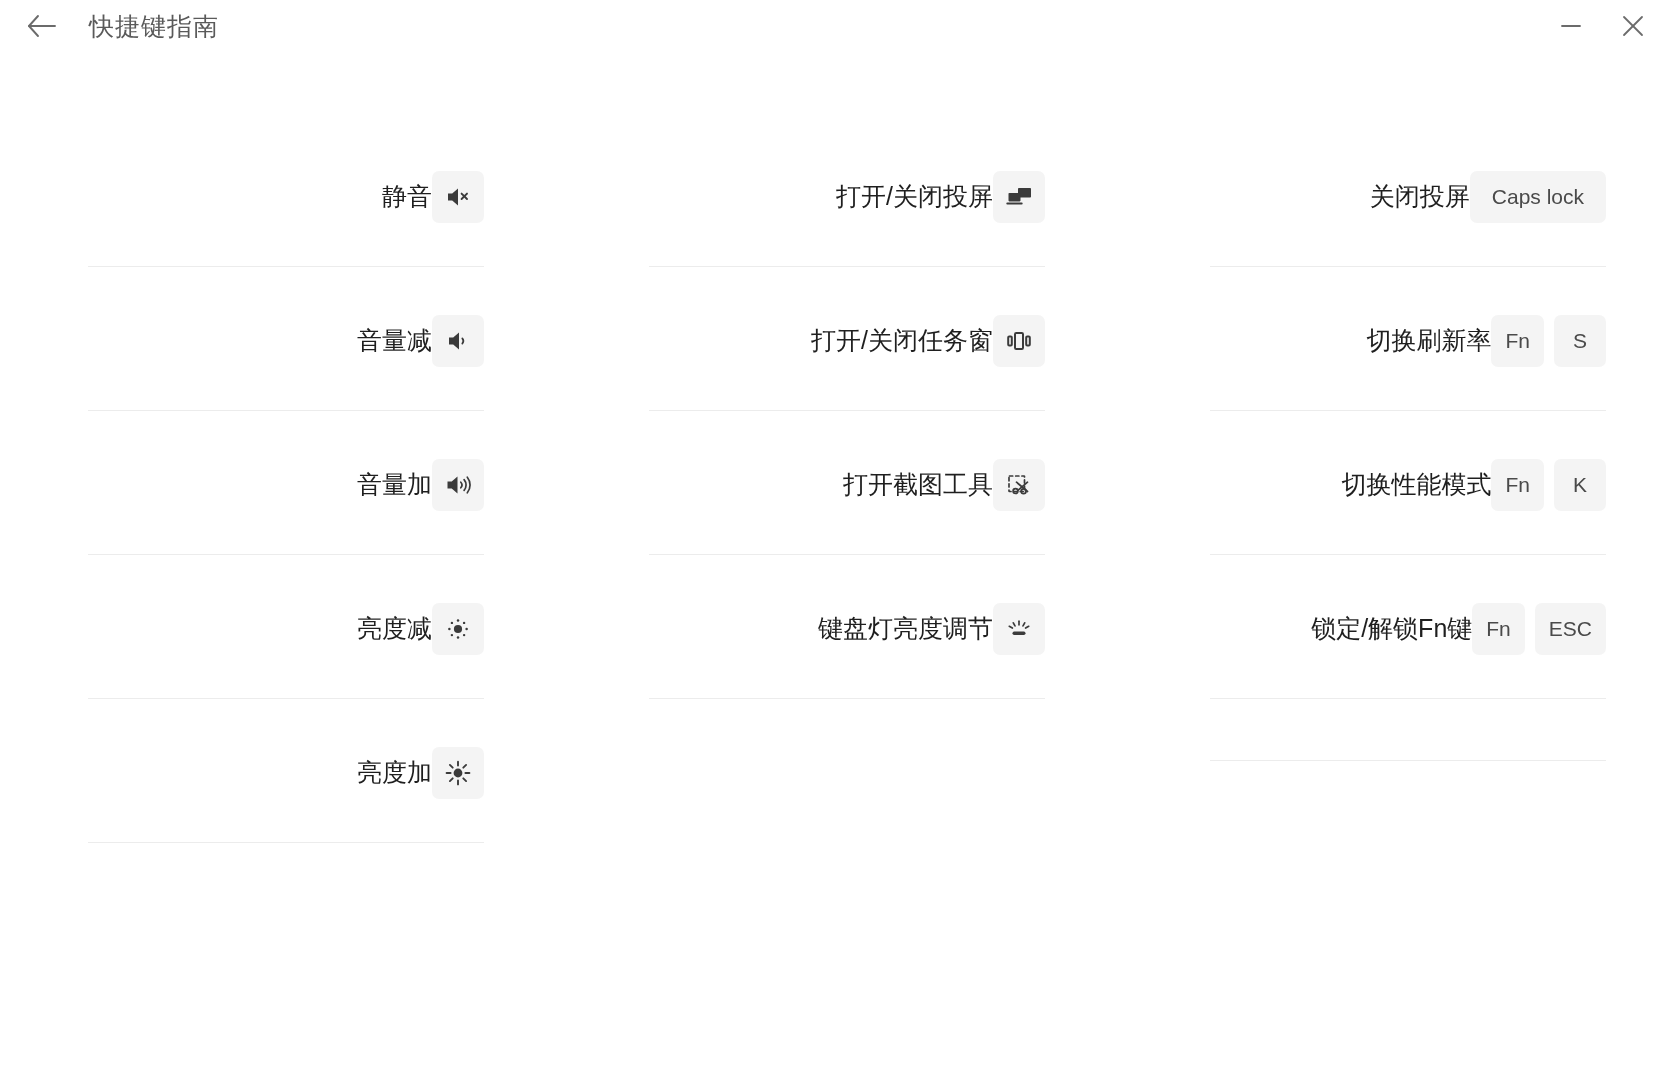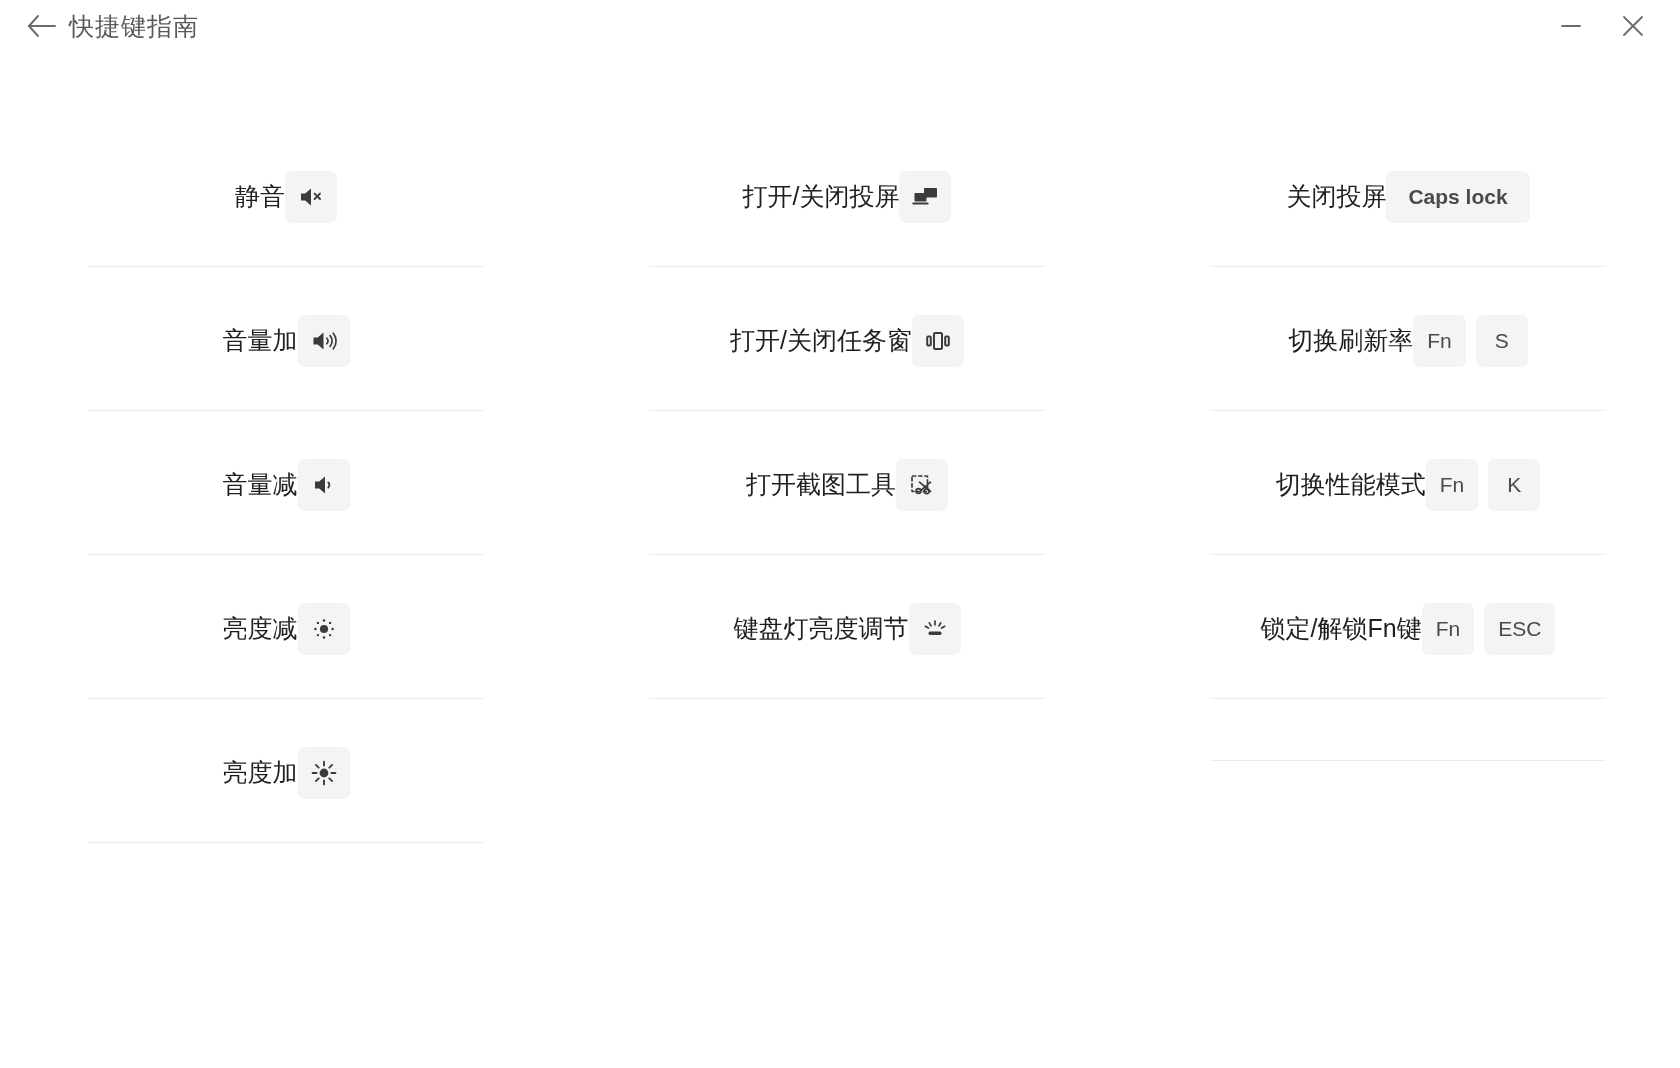--- a/index.html
+++ b/index.html
@@ -35,7 +35,7 @@
   }
   .back-btn svg { display: block; }
   .win-title {
-    margin-left: 7px;
+    margin-left: 27px;
     font-size: 25px;
     color: #5a5a5a;
     letter-spacing: 1px;

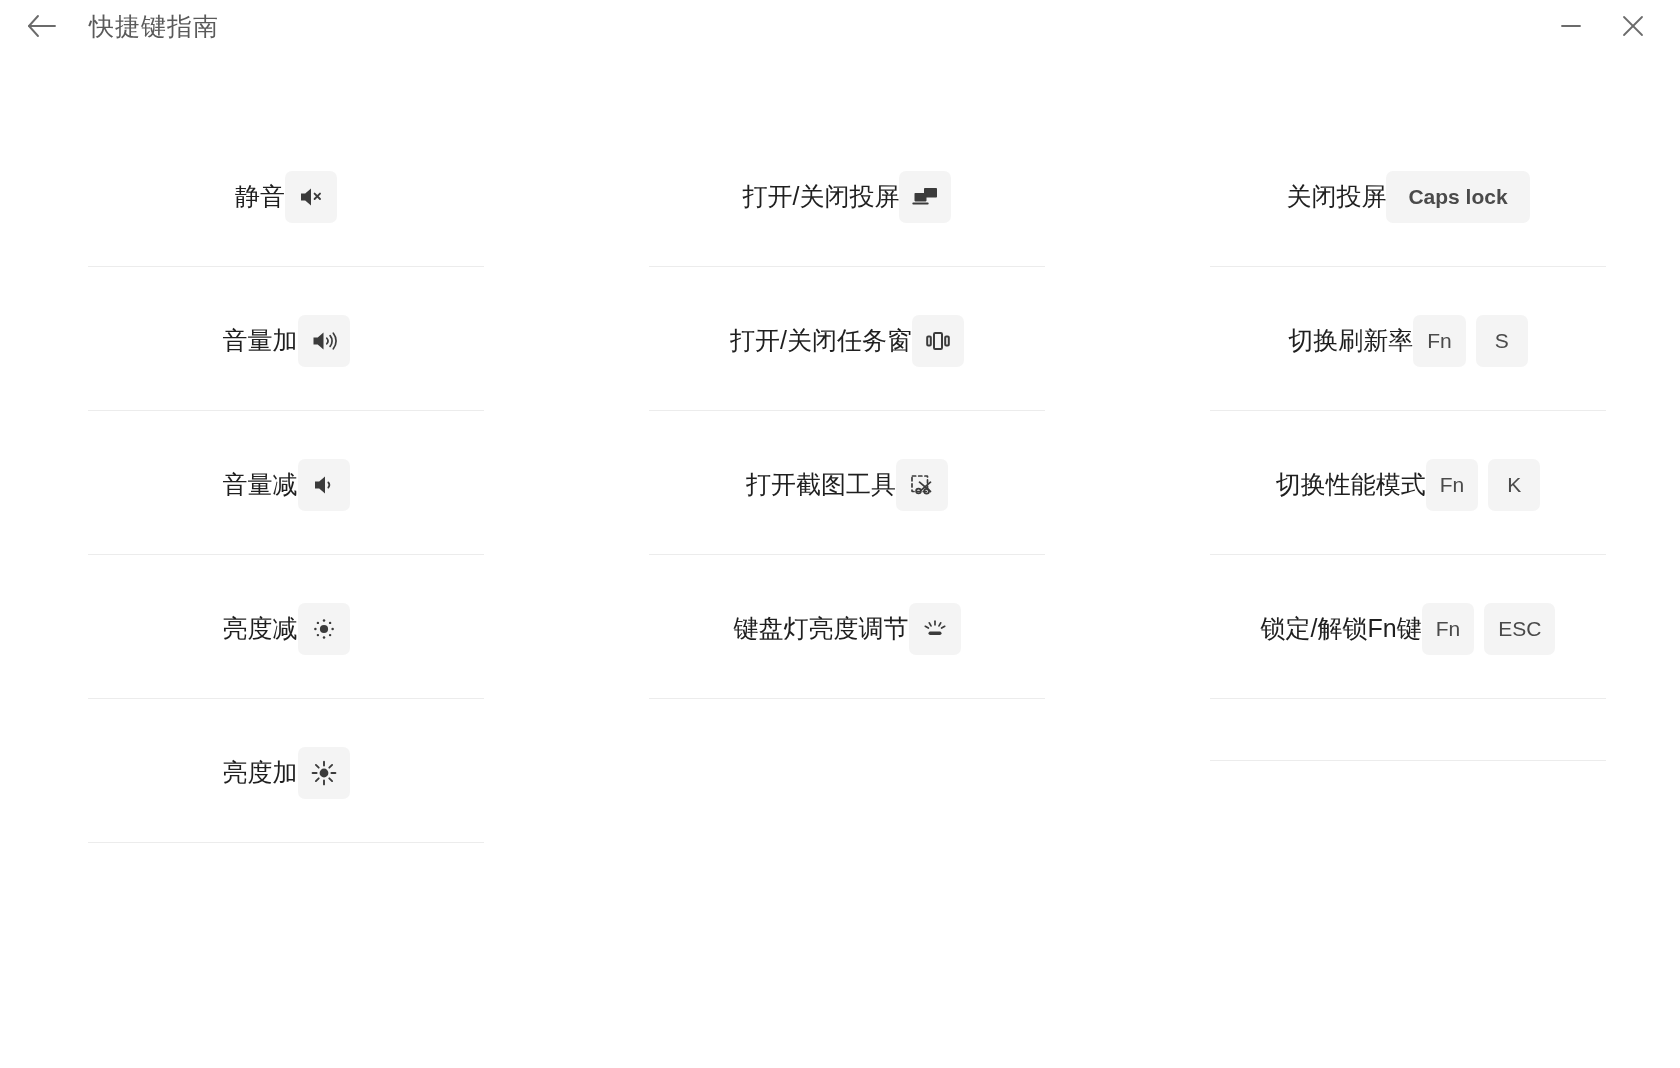--- a/index.html
+++ b/index.html
@@ -85,7 +85,7 @@
     height: 82px;
     display: flex;
     align-items: center;
-    justify-content: center;
+    justify-content: flex-end;
   }
   .row-label {
     font-size: 25px;

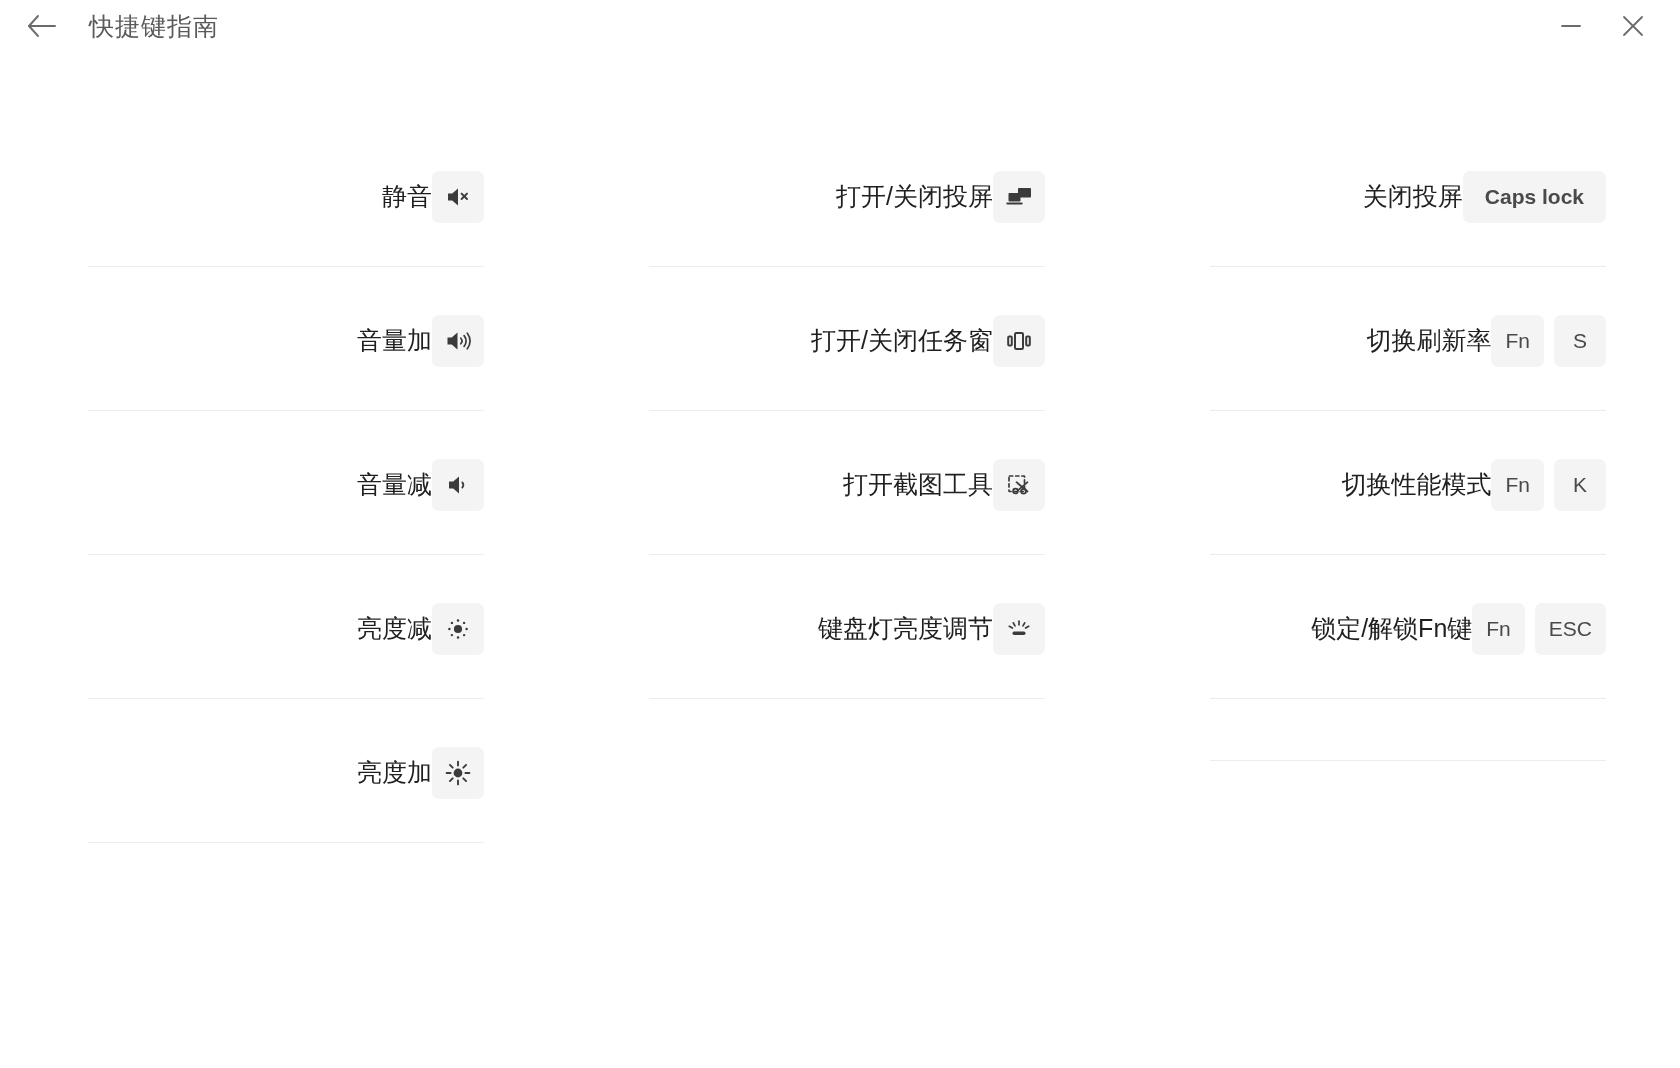--- a/index.html
+++ b/index.html
@@ -120,7 +120,7 @@
     color: #4a4a4a;
     white-space: nowrap;
   }
-  .key.wide { padding: 0 22px; font-weight: bold; }
+  .key.wide { padding: 0 22px; }
 
   
   .icon-tile {

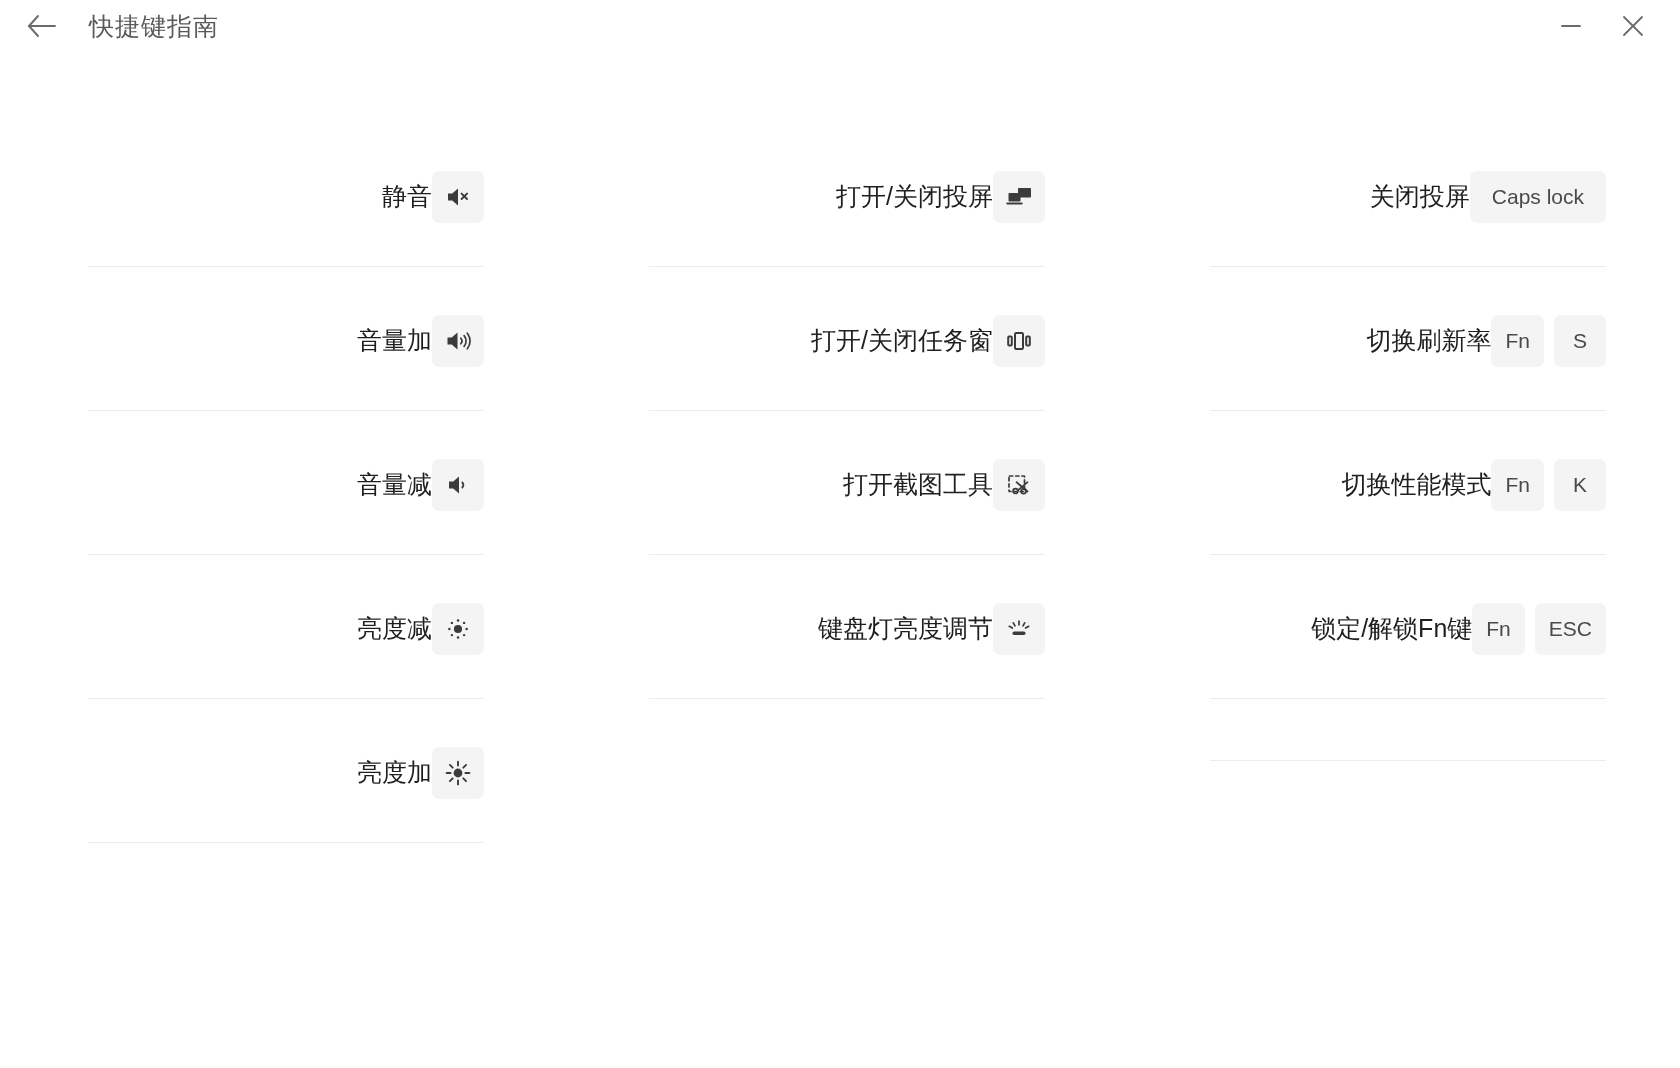--- a/index.html
+++ b/index.html
@@ -190,6 +190,20 @@
         </div>
         <div class="row">
           <div class="row-inner">
+            <div class="row-label">音量减</div>
+            <div class="icon-tile">
+              <span>
+                <svg width="28" height="28" viewBox="0 0 28 28">
+    <path d="M5 10.5h4.2L15 5.6v16.8l-5.8-4.9H5z" fill="#3b3b3b"></path>
+    <path d="M18.3 11.4a4 4 0 0 1 0 5.2" fill="none" stroke="#3b3b3b" stroke-width="1.7" stroke-linecap="round"></path>
+  </svg>
+              </span>
+            </div>
+          </div>
+          <div class="row-divider"></div>
+        </div>
+        <div class="row">
+          <div class="row-inner">
             <div class="row-label">音量加</div>
             <div class="icon-tile">
               <span>
@@ -200,20 +214,6 @@
       <path d="M20.1 8.6a8.4 8.4 0 0 1 0 10.8"></path>
       <path d="M23.3 6.2a12.4 12.4 0 0 1 0 15.6"></path>
     </g>
-  </svg>
-              </span>
-            </div>
-          </div>
-          <div class="row-divider"></div>
-        </div>
-        <div class="row">
-          <div class="row-inner">
-            <div class="row-label">音量减</div>
-            <div class="icon-tile">
-              <span>
-                <svg width="28" height="28" viewBox="0 0 28 28">
-    <path d="M5 10.5h4.2L15 5.6v16.8l-5.8-4.9H5z" fill="#3b3b3b"></path>
-    <path d="M18.3 11.4a4 4 0 0 1 0 5.2" fill="none" stroke="#3b3b3b" stroke-width="1.7" stroke-linecap="round"></path>
   </svg>
               </span>
             </div>

